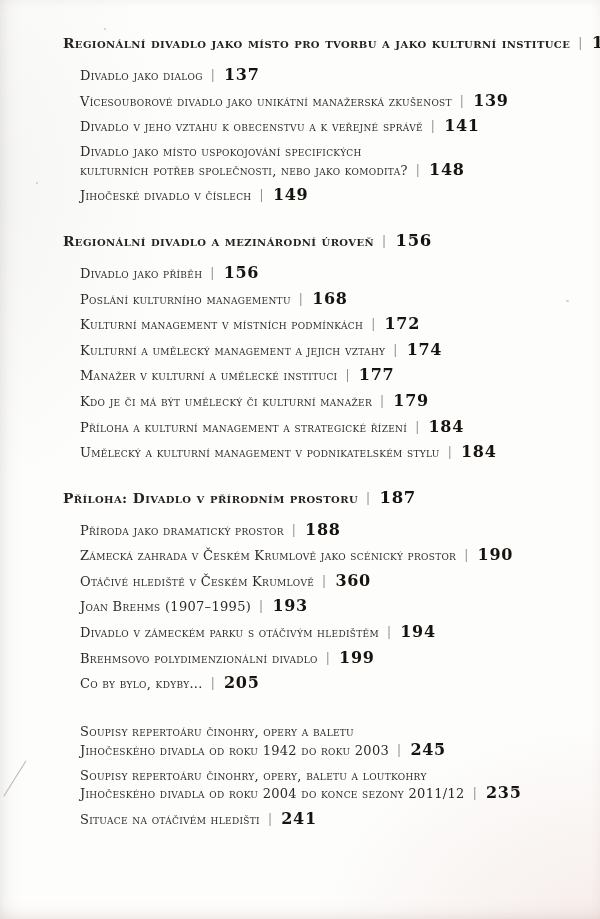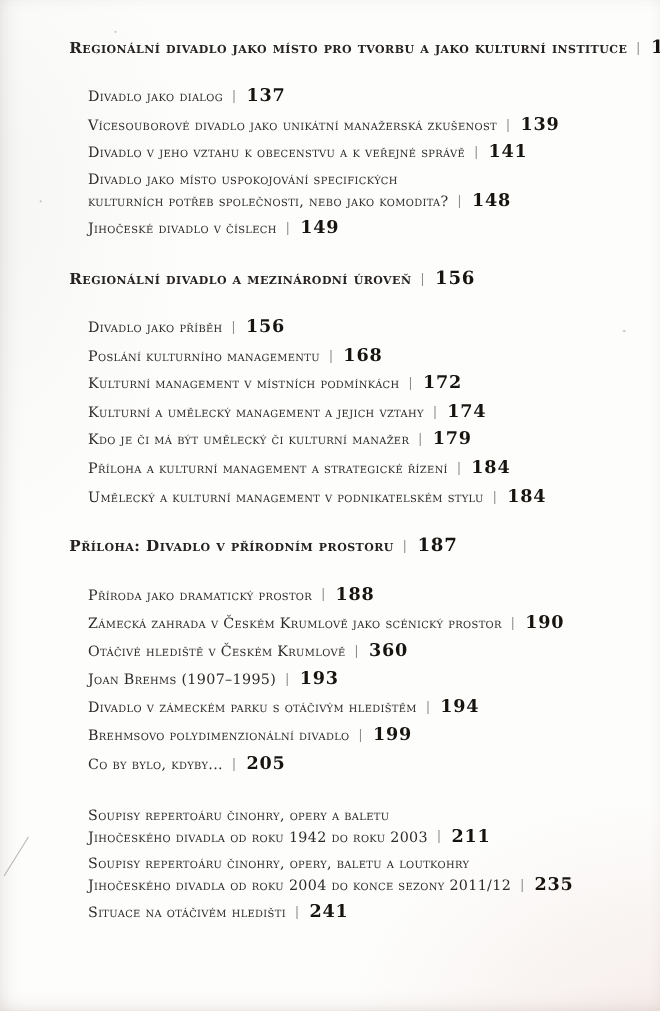--- a/index.html
+++ b/index.html
@@ -37,7 +37,7 @@
     color:#262220;
     white-space:nowrap;
   }
-  .items{ margin-left:17px; margin-top:22px; }
+  .items{ margin-left:17px; margin-top:10px; }
   .items.no-header{ margin-top:0; }
   .item{
     font-variant:small-caps;

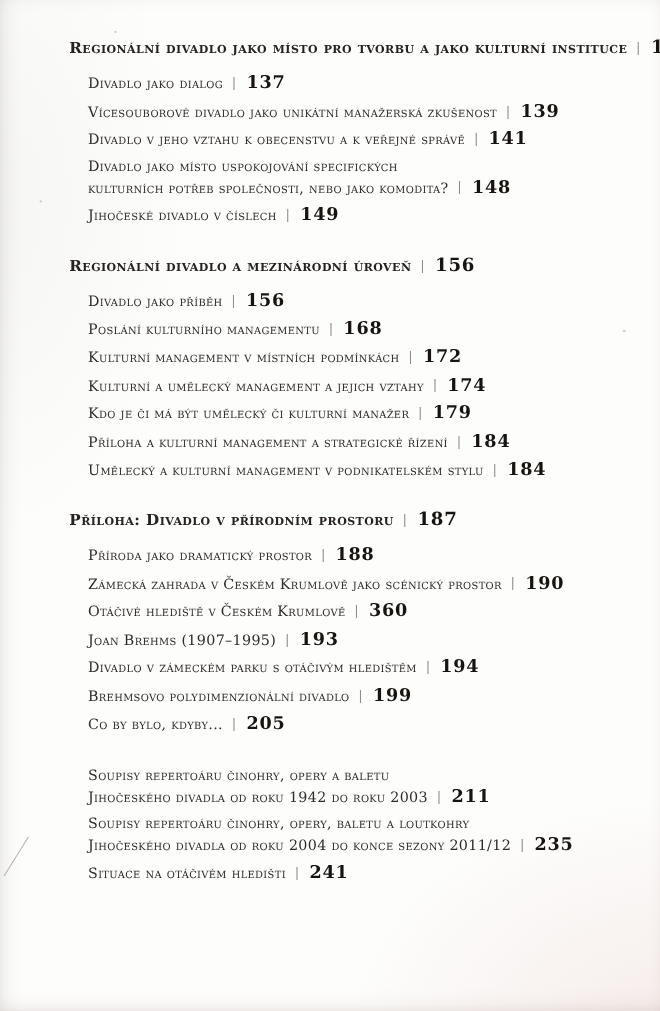--- a/index.html
+++ b/index.html
@@ -113,6 +113,7 @@
         <div class="item"><span class="t">Poslání kulturního managementu</span><span class="sep">|</span><span class="pg">168</span></div>
         <div class="item"><span class="t">Kulturní management v místních podmínkách</span><span class="sep">|</span><span class="pg">172</span></div>
         <div class="item"><span class="t">Kulturní a umělecký management a jejich vztahy</span><span class="sep">|</span><span class="pg">174</span></div>
+        <div class="item"><span class="t">Manažer v kulturní a umělecké instituci</span><span class="sep">|</span><span class="pg">177</span></div>
         <div class="item"><span class="t">Kdo je či má být umělecký či kulturní manažer</span><span class="sep">|</span><span class="pg">179</span></div>
         <div class="item"><span class="t">Příloha a kulturní management a strategické řízení</span><span class="sep">|</span><span class="pg">184</span></div>
         <div class="item"><span class="t">Umělecký a kulturní management v podnikatelském stylu</span><span class="sep">|</span><span class="pg">184</span></div>

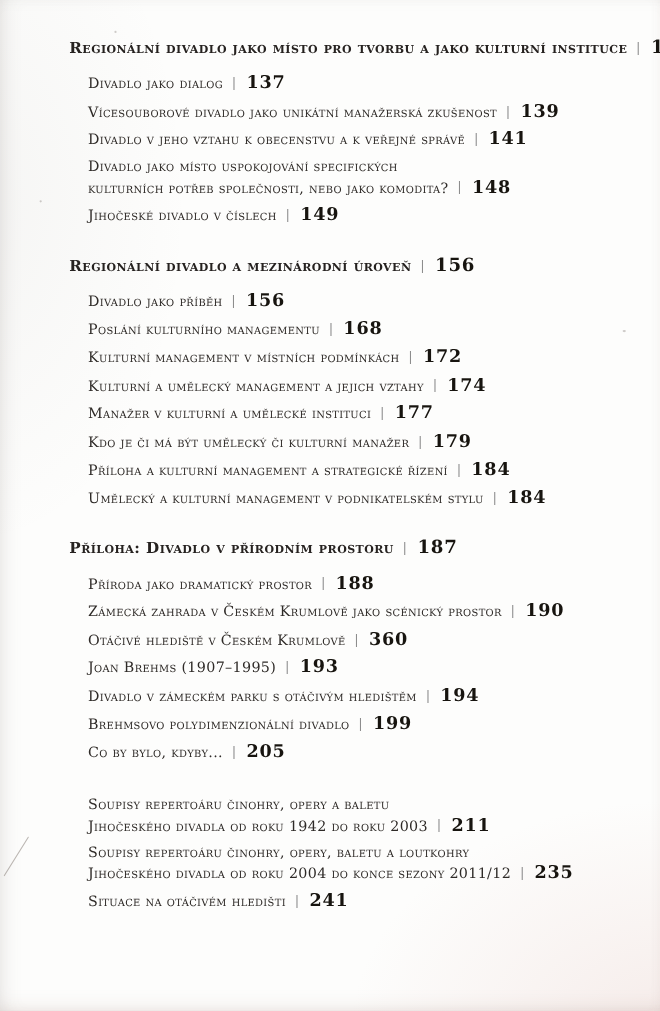--- a/index.html
+++ b/index.html
@@ -137,7 +137,7 @@
 
     <div class="section">
       <div class="items no-header">
-        <div class="item two"><span class="t">Soupisy repertoáru činohry, opery a baletu</span><br><span class="t">Jihočeského divadla od roku 1942 do roku 2003</span><span class="sep">|</span><span class="pg">211</span></div>
+        <div class="item two"><span class="t">Soupisy repertoáru činohry, opery a baletu</span><br><span class="t">Jihočeského divadla od roku 1942 do roku 2003</span><span class="sep">|</span><span class="pg">245</span></div>
         <div class="item two"><span class="t">Soupisy repertoáru činohry, opery, baletu a loutkohry</span><br><span class="t">Jihočeského divadla od roku 2004 do konce sezony 2011/12</span><span class="sep">|</span><span class="pg">235</span></div>
         <div class="item"><span class="t">Situace na otáčivém hledišti</span><span class="sep">|</span><span class="pg">241</span></div>
       </div>

